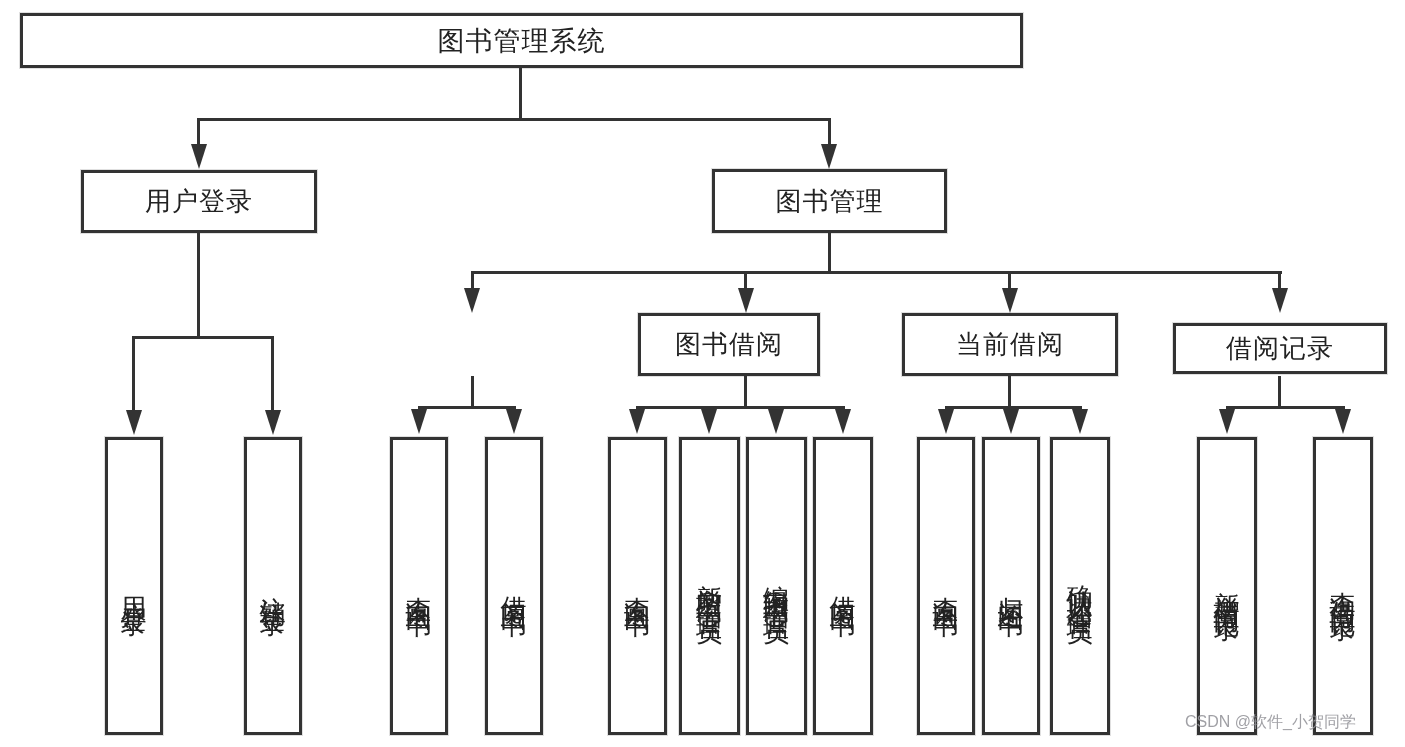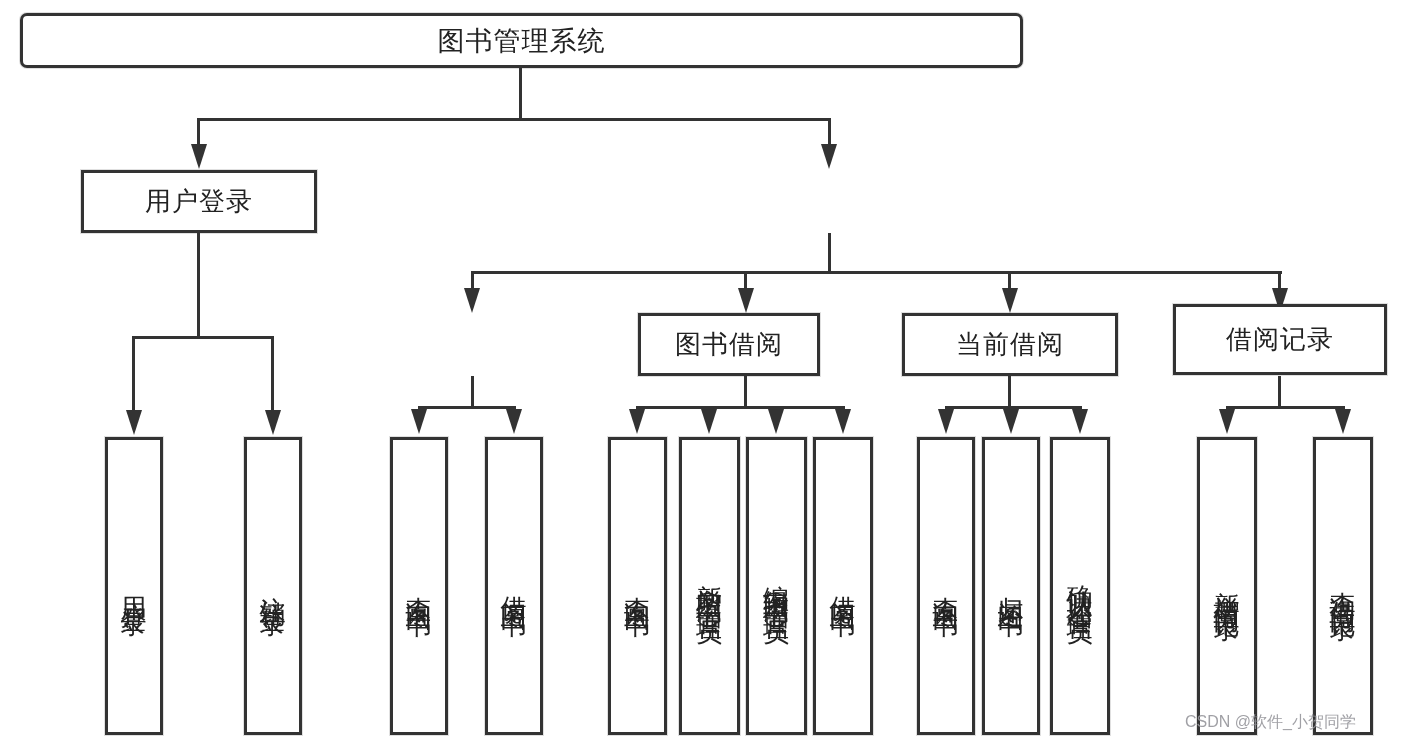--- a/index.html
+++ b/index.html
@@ -56,7 +56,7 @@
 
 <div class="canvas">
 
-  <div class="box hbox root" style="left:20px; top:13px; width:1003px; height:55px;border-radius:7px;">
+  <div class="box hbox root" style="left:20px; top:13px; width:1003px; height:55px;">
     <span>图书管理系统</span>
   </div>
 

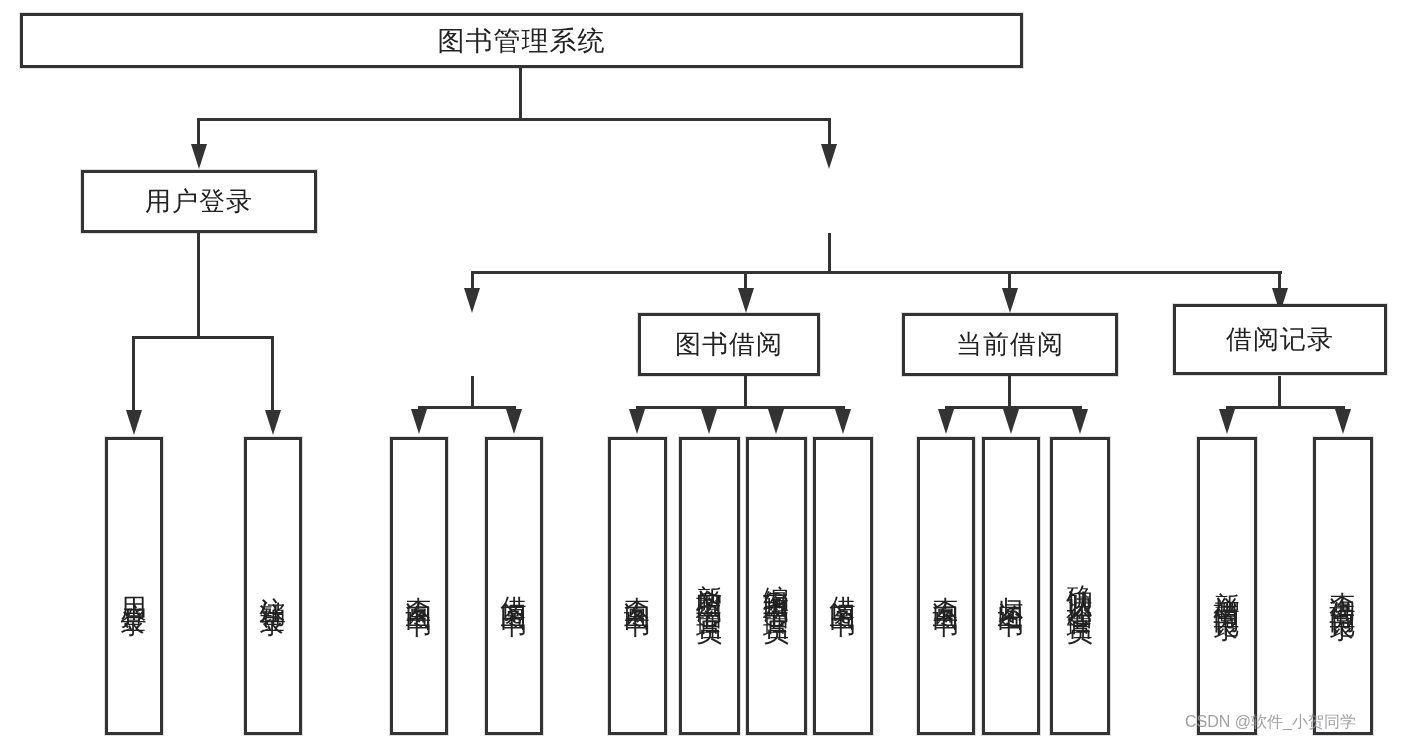--- a/index.html
+++ b/index.html
@@ -69,6 +69,9 @@
 
   <div class="box hbox" style="left:81px; top:170px; width:236px; height:63px;">
     <span>用户登录</span>
+  </div>
+  <div class="box hbox" style="left:712px; top:169px; width:235px; height:64px;">
+    <span>图书管理</span>
   </div>
 
   <div class="vline" style="left:197px; top:233px; height:105px;"></div>

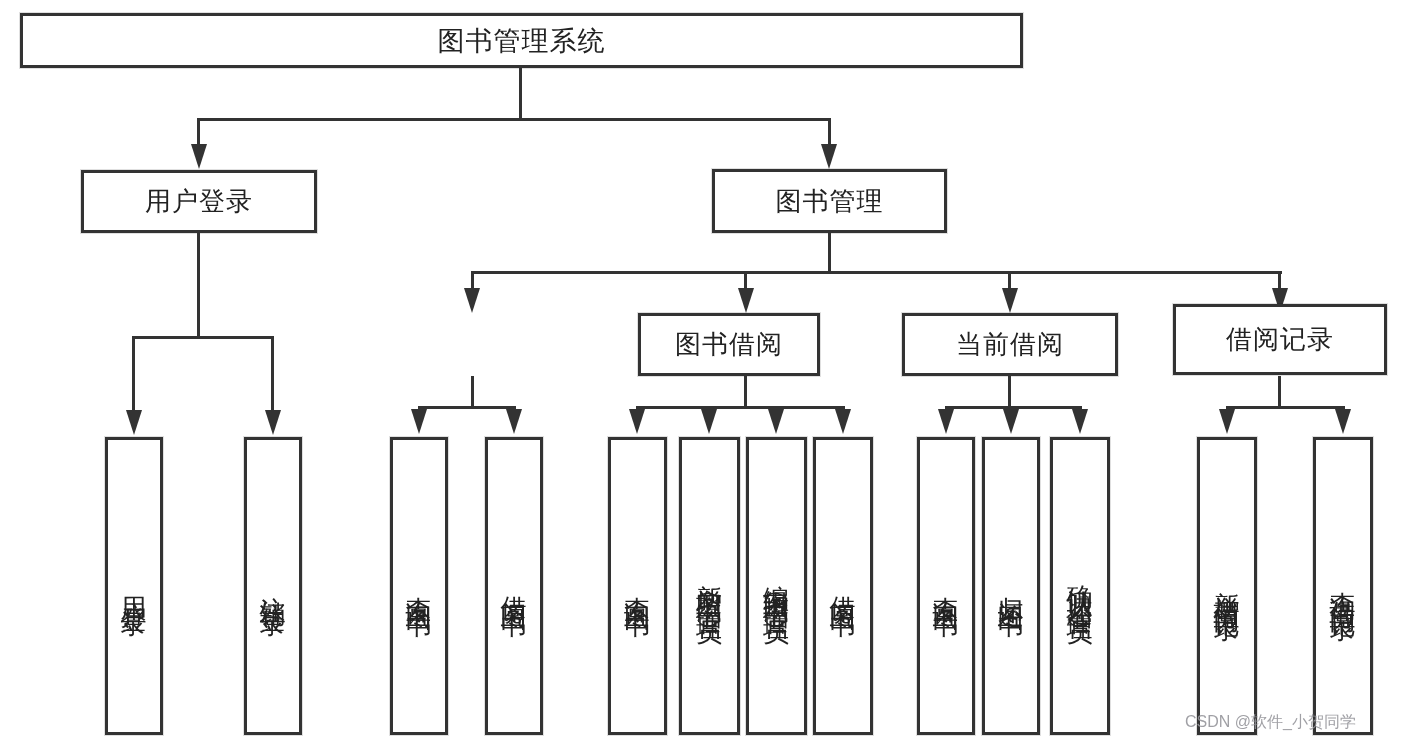--- a/index.html
+++ b/index.html
@@ -98,7 +98,7 @@
   <div class="box hbox" style="left:902px; top:313px; width:216px; height:63px;">
     <span>当前借阅</span>
   </div>
-  <div class="box hbox" style="left:1173px; top:304px; width:214px; height:71px;font-family:Liberation Serif, serif;">
+  <div class="box hbox" style="left:1173px; top:323px; width:214px; height:51px;font-family:Liberation Serif, serif;">
     <span>借阅记录</span>
   </div>
 

